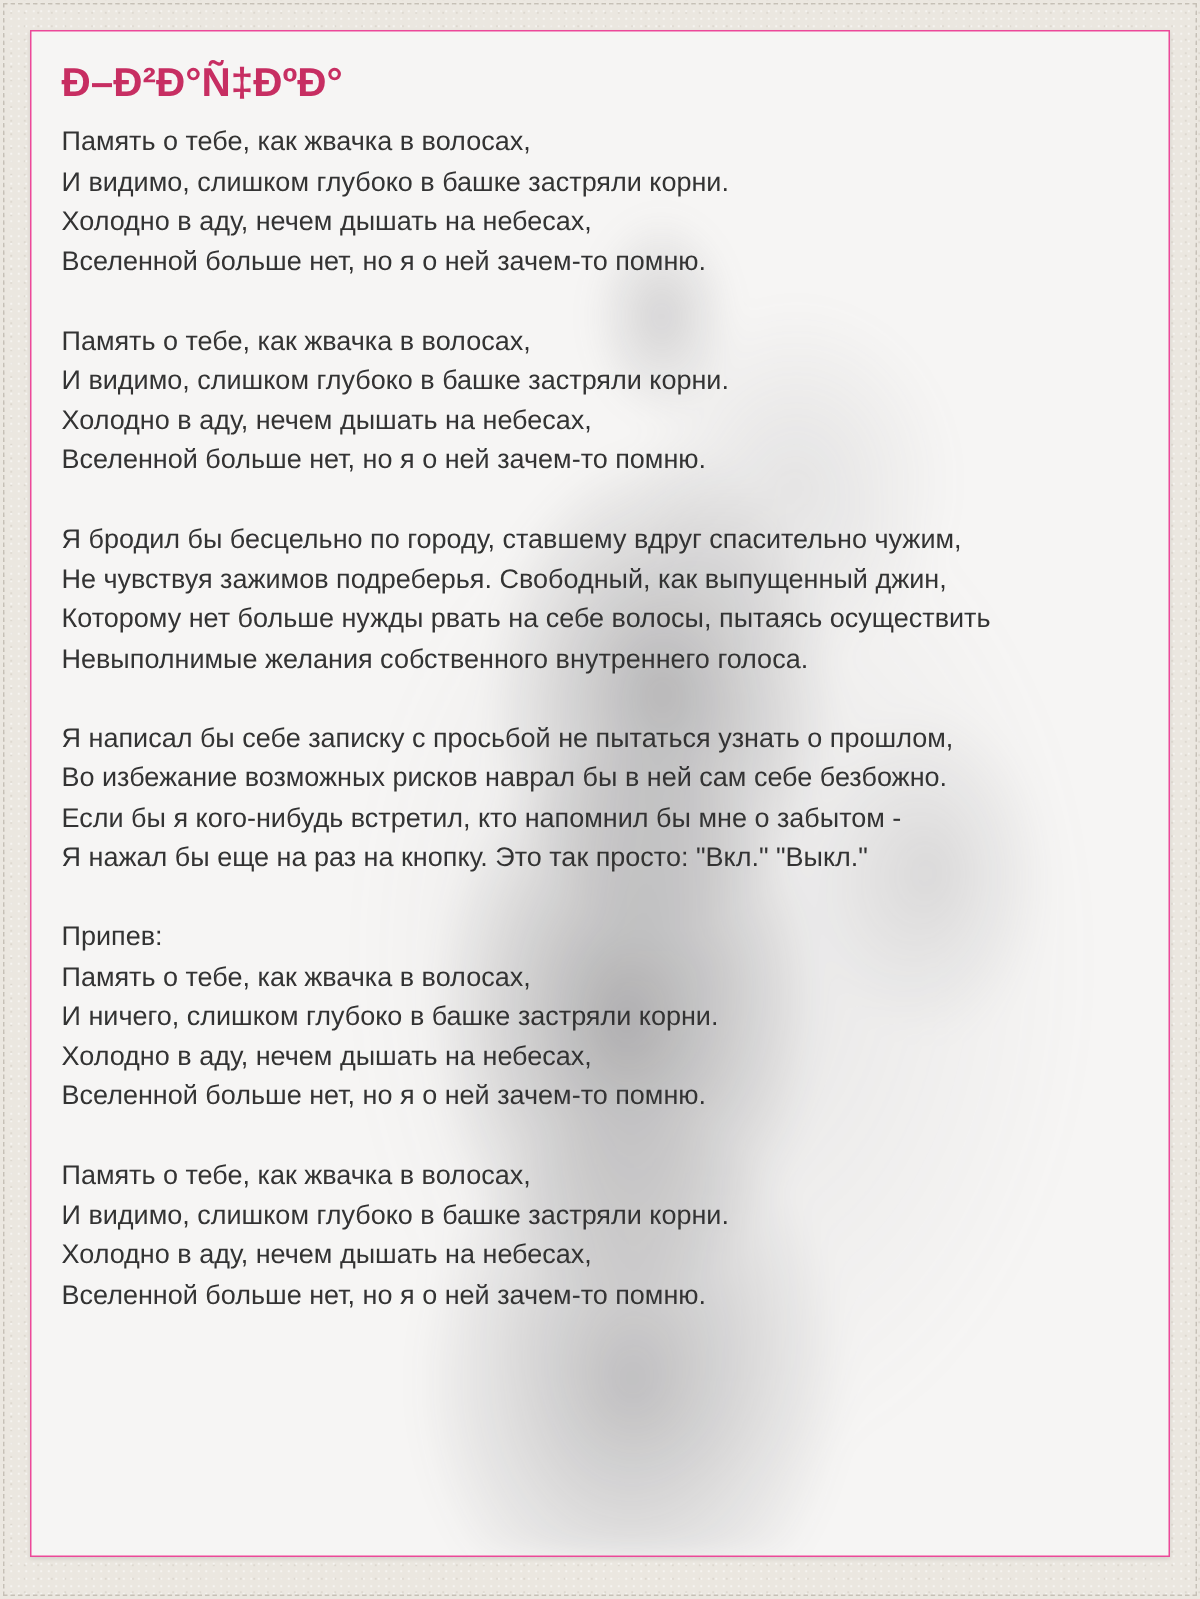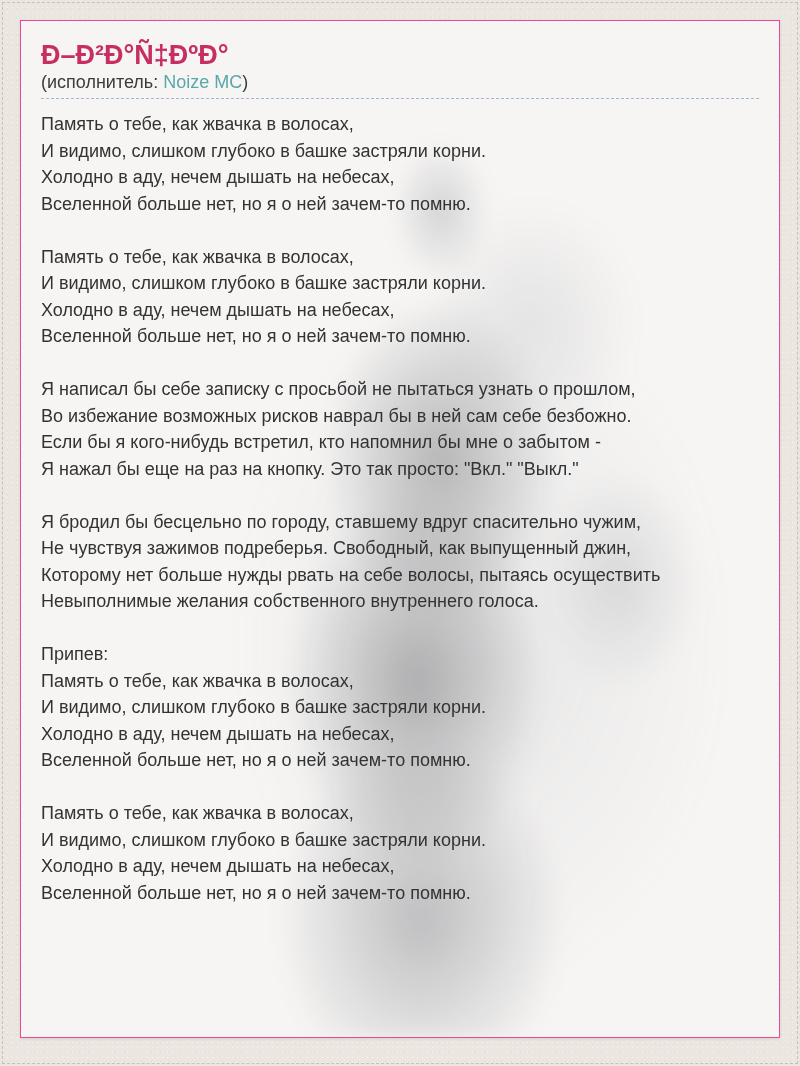--- a/index.html
+++ b/index.html
@@ -100,7 +100,6 @@
   <div class="watermark"></div>
   <div class="content">
     <h1 class="title">Ð–Ð²Ð°Ñ‡ÐºÐ°</h1>
-    <div class="artist"><span>(исполнитель: </span><a href="#" class="artist-link">Noize MC</a><span>)</span></div>
     <div class="lyrics">
         <p class="stanza">Память о тебе, как жвачка в волосах,
 И видимо, слишком глубоко в башке застряли корни.

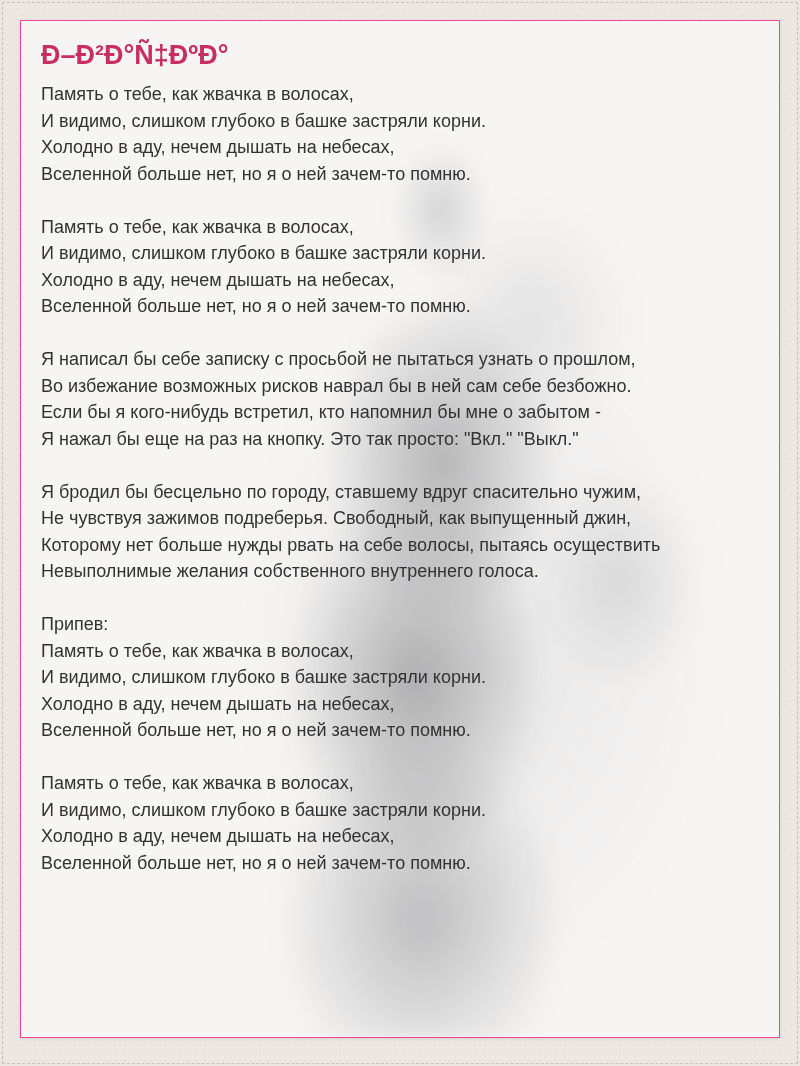--- a/index.html
+++ b/index.html
@@ -109,14 +109,14 @@
 И видимо, слишком глубоко в башке застряли корни.
 Холодно в аду, нечем дышать на небесах,
 Вселенной больше нет, но я о ней зачем-то помню.</p>
+        <p class="stanza">Я бродил бы бесцельно по городу, ставшему вдруг спасительно чужим,
+Не чувствуя зажимов подреберья. Свободный, как выпущенный джин,
+Которому нет больше нужды рвать на себе волосы, пытаясь осуществить
+Невыполнимые желания собственного внутреннего голоса.</p>
         <p class="stanza">Я написал бы себе записку с просьбой не пытаться узнать о прошлом,
 Во избежание возможных рисков наврал бы в ней сам себе безбожно.
 Если бы я кого-нибудь встретил, кто напомнил бы мне о забытом -
 Я нажал бы еще на раз на кнопку. Это так просто: "Вкл." "Выкл."</p>
-        <p class="stanza">Я бродил бы бесцельно по городу, ставшему вдруг спасительно чужим,
-Не чувствуя зажимов подреберья. Свободный, как выпущенный джин,
-Которому нет больше нужды рвать на себе волосы, пытаясь осуществить
-Невыполнимые желания собственного внутреннего голоса.</p>
         <p class="stanza">Припев:
 Память о тебе, как жвачка в волосах,
 И видимо, слишком глубоко в башке застряли корни.

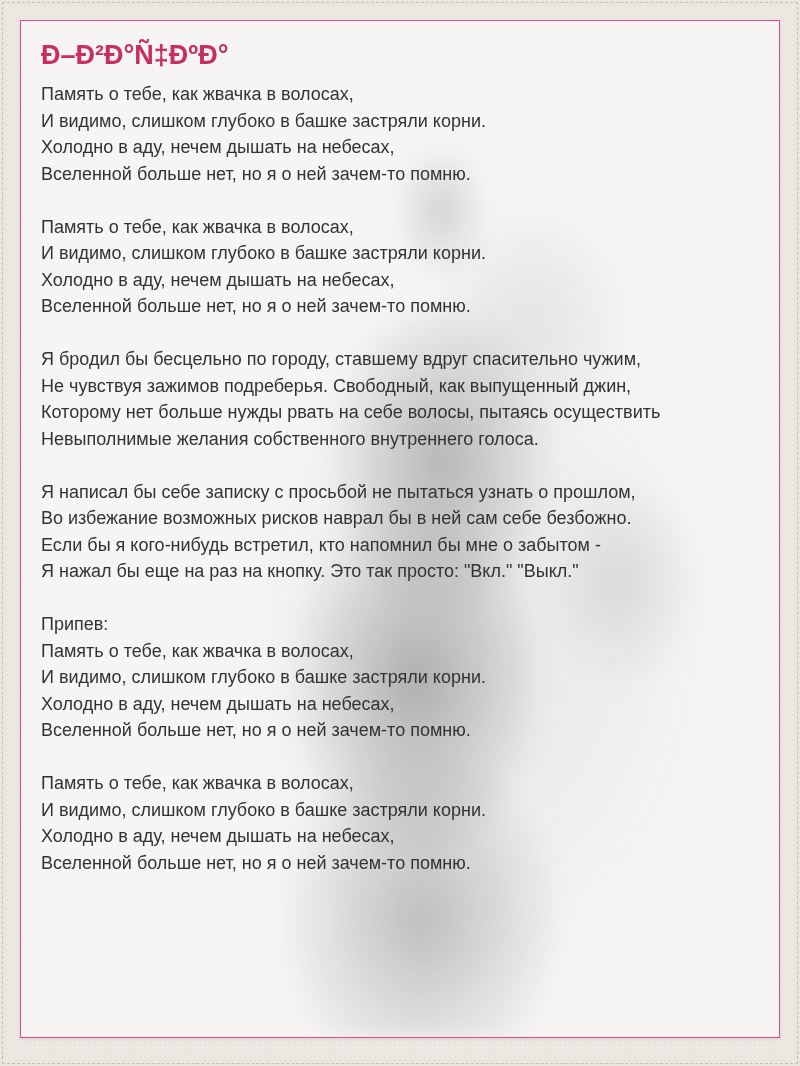--- a/index.html
+++ b/index.html
@@ -119,7 +119,7 @@
 Я нажал бы еще на раз на кнопку. Это так просто: "Вкл." "Выкл."</p>
         <p class="stanza">Припев:
 Память о тебе, как жвачка в волосах,
-И видимо, слишком глубоко в башке застряли корни.
+И ничего, слишком глубоко в башке застряли корни.
 Холодно в аду, нечем дышать на небесах,
 Вселенной больше нет, но я о ней зачем-то помню.</p>
         <p class="stanza">Память о тебе, как жвачка в волосах,

